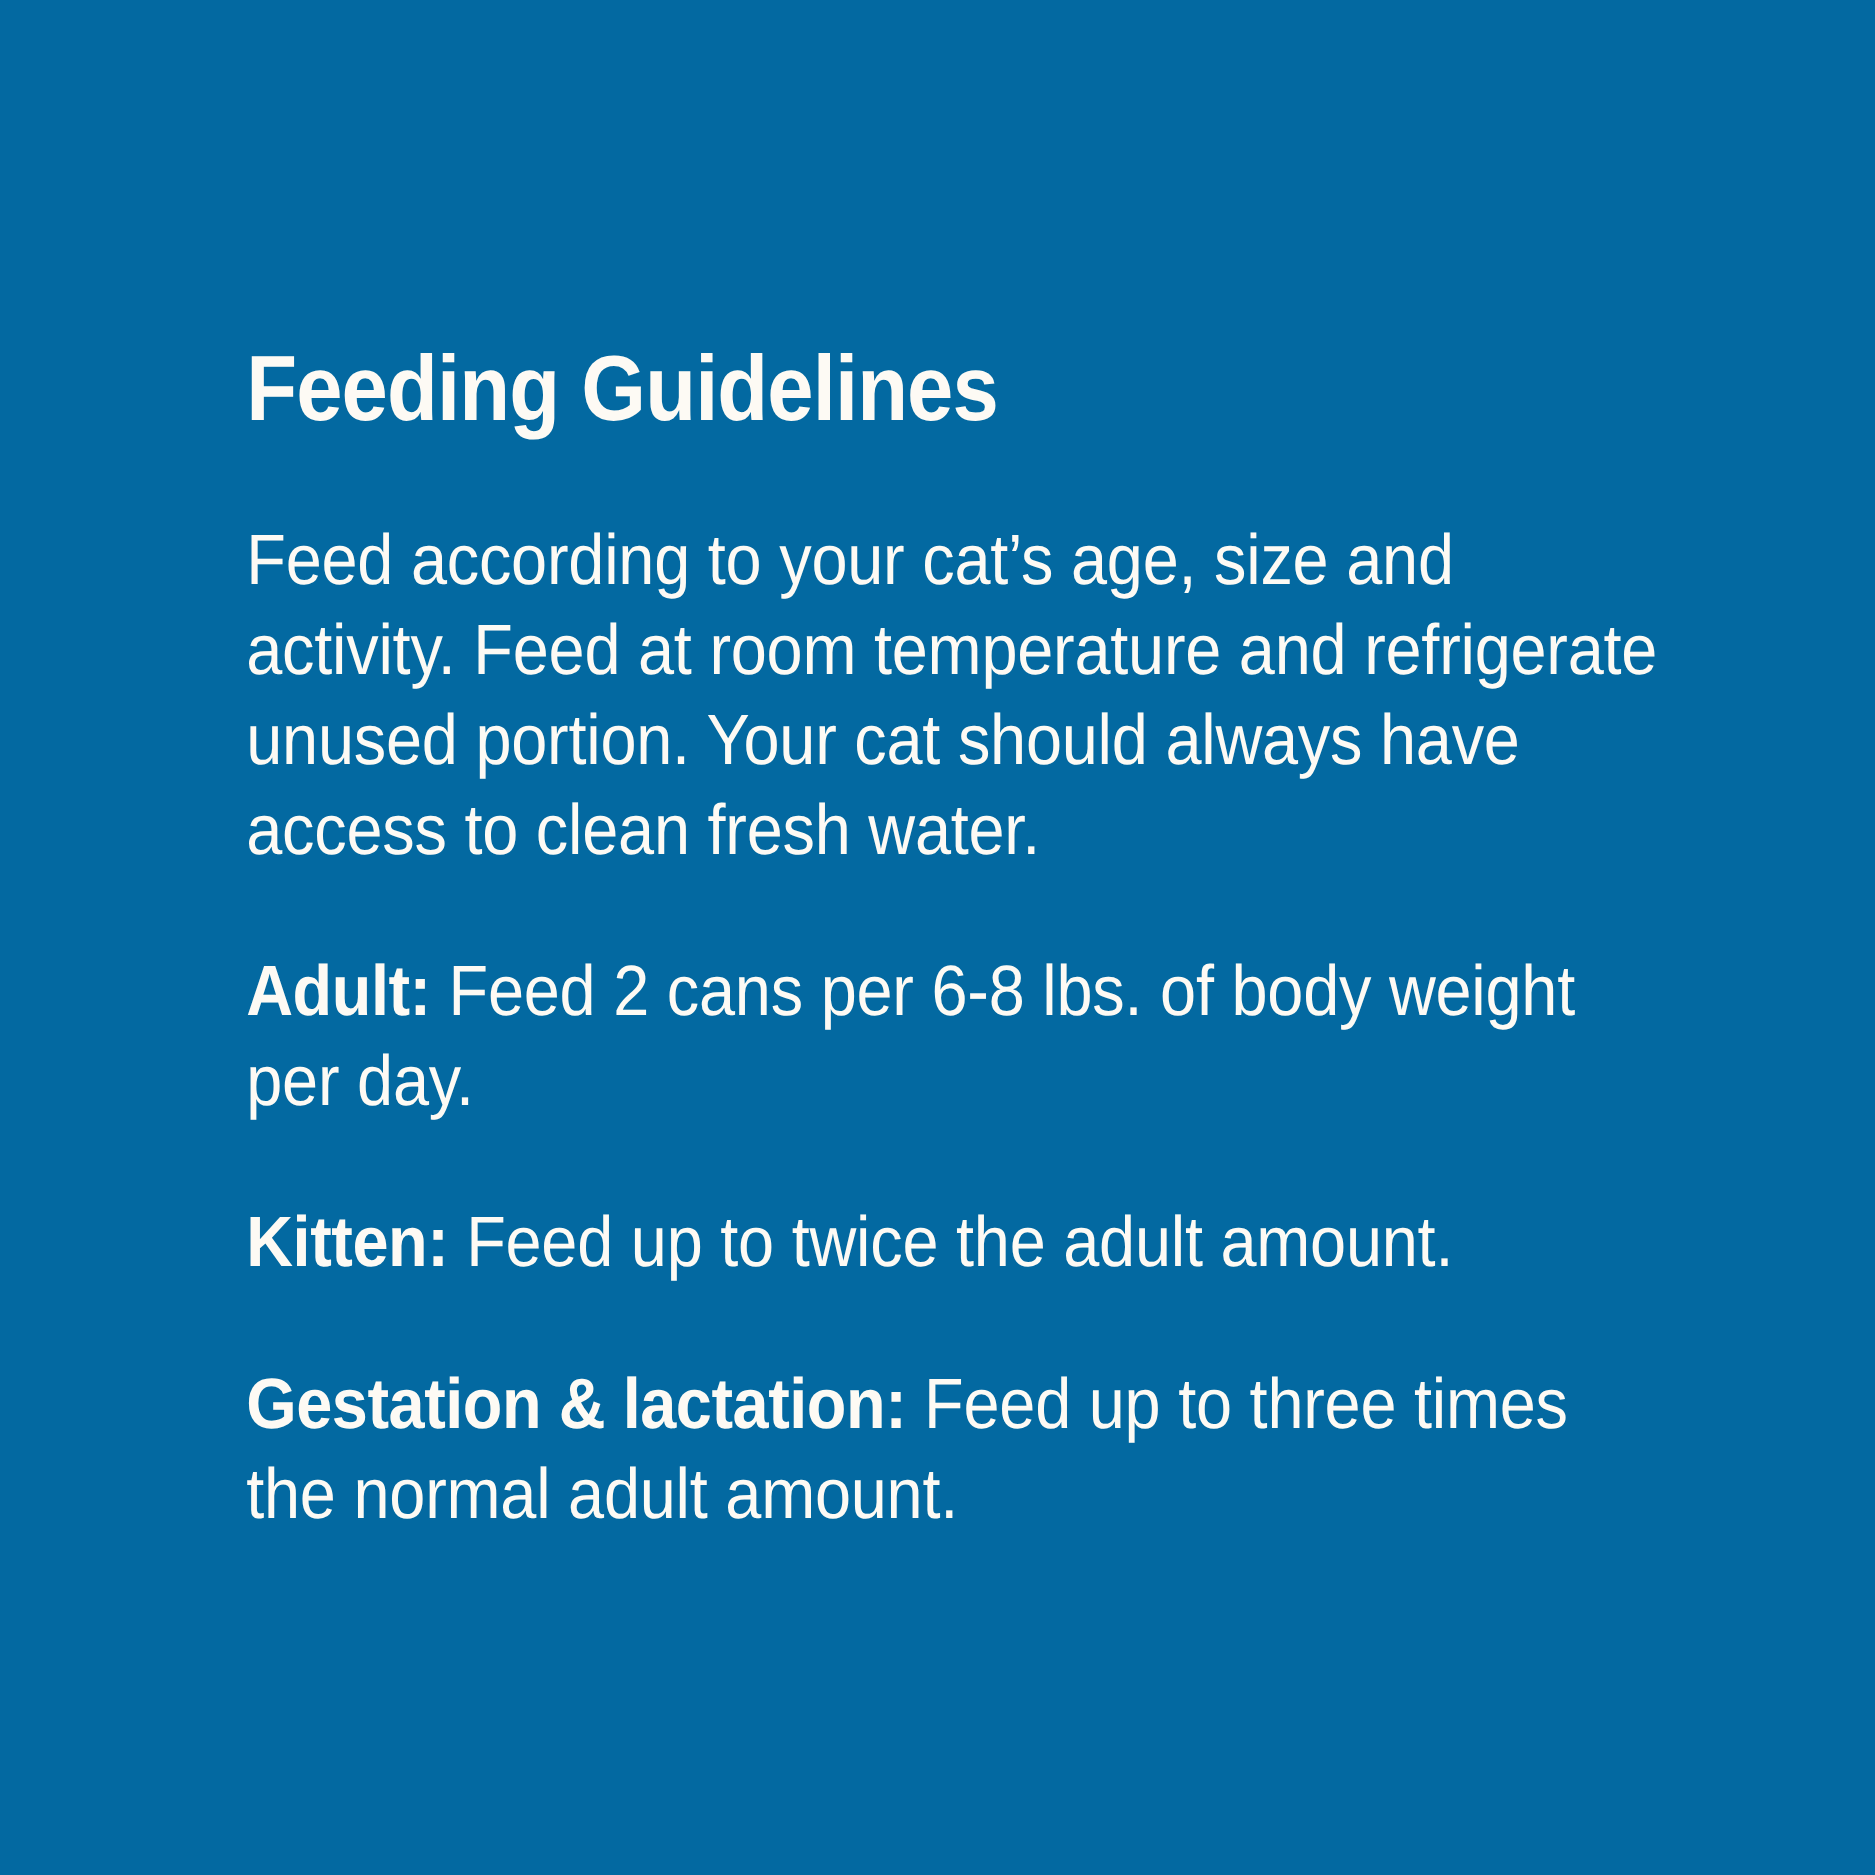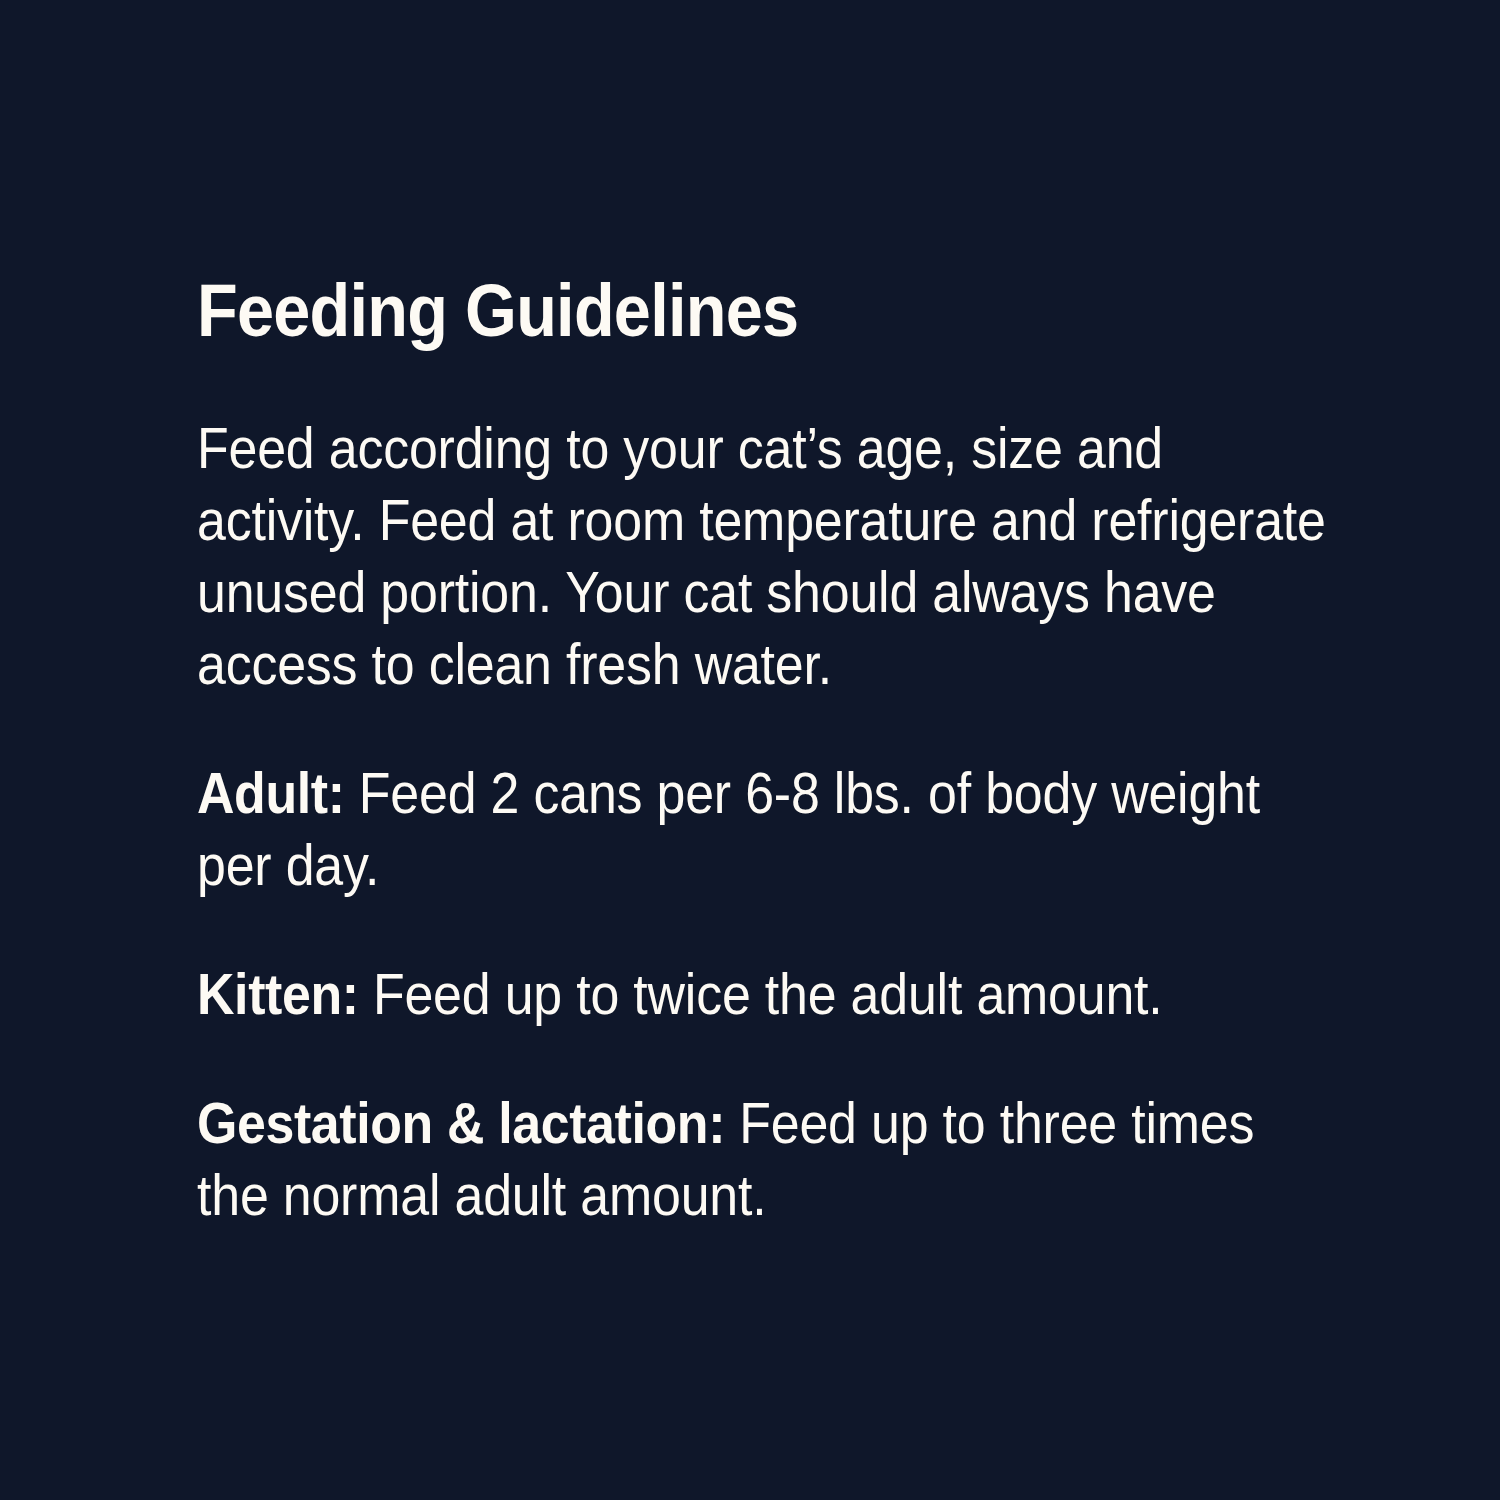--- a/index.html
+++ b/index.html
@@ -20,7 +20,7 @@
     position: relative;
     width: 1500px;
     height: 1500px;
-    background: #0f172a;
+    background: #0369a1;
     box-sizing: border-box;
   }
 

